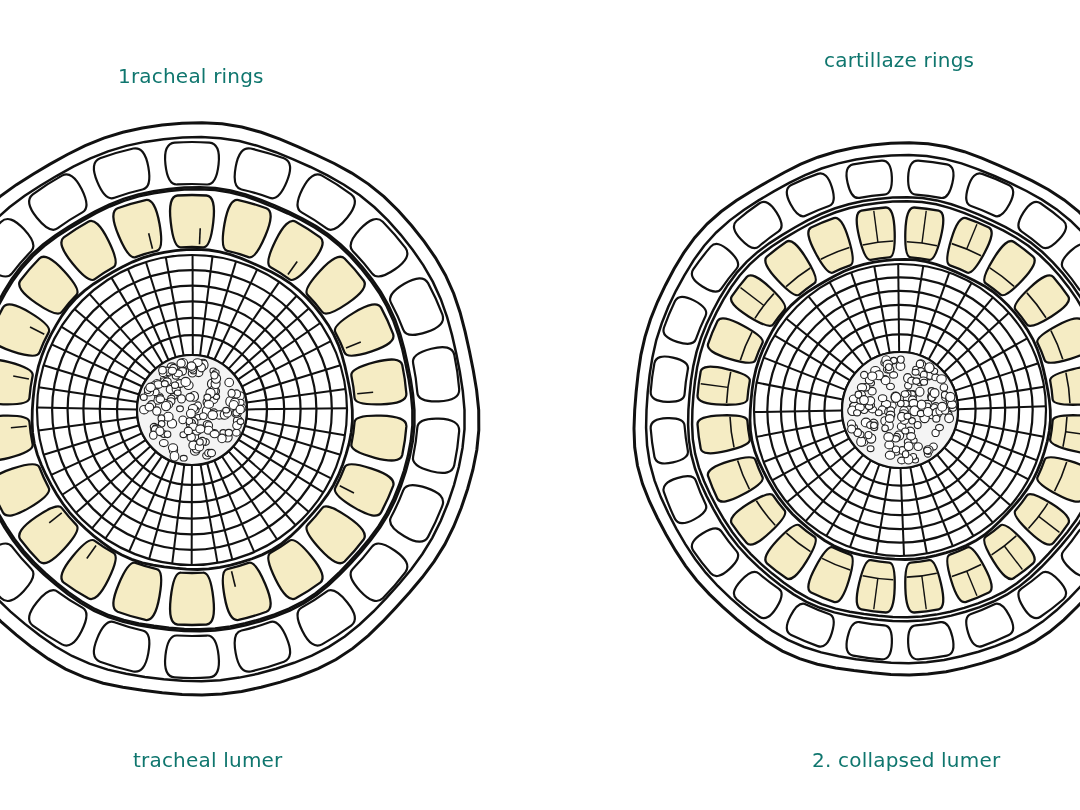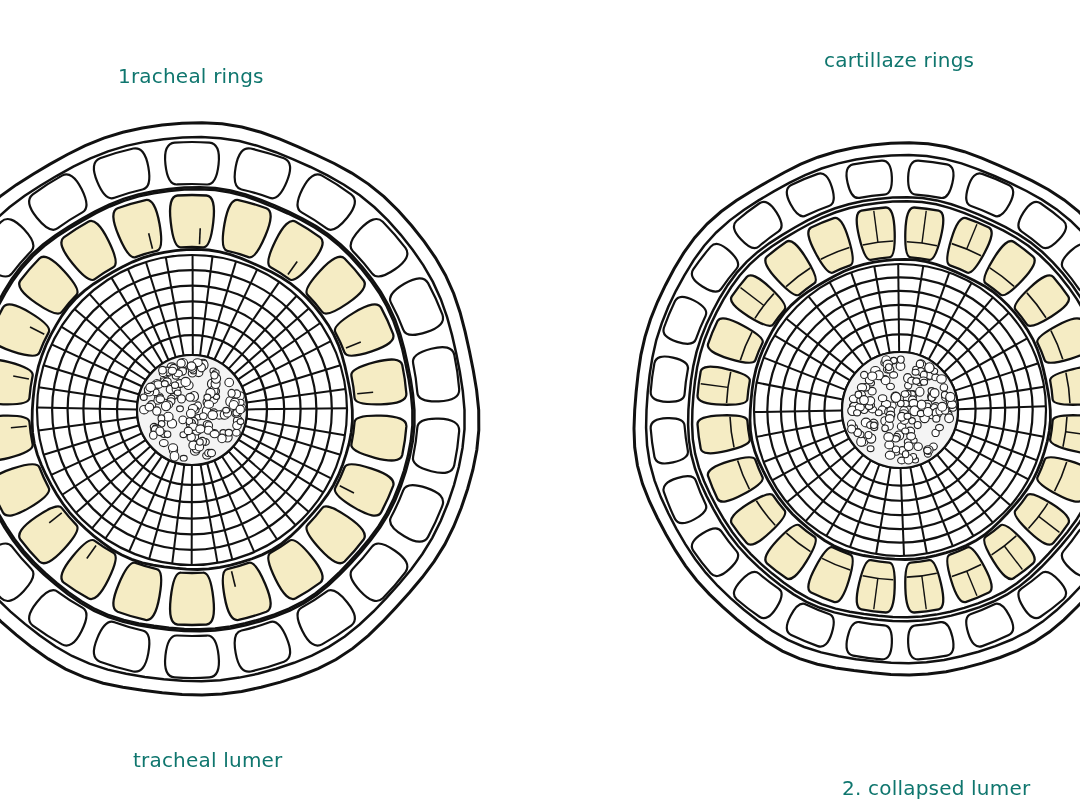--- a/index.html
+++ b/index.html
@@ -10,7 +10,7 @@
   #lbl-tl { left: 118px; top: 64px; }
   #lbl-tr { left: 824px; top: 48px; }
   #lbl-bl { left: 133px; top: 748px; }
-  #lbl-br { left: 842px; top: 748px; margin-top: 28px; }
+  #lbl-br { left: 812px; top: 748px; }
   svg#canvas { position: absolute; left: 0; top: 0; }
 </style>
 </head>

